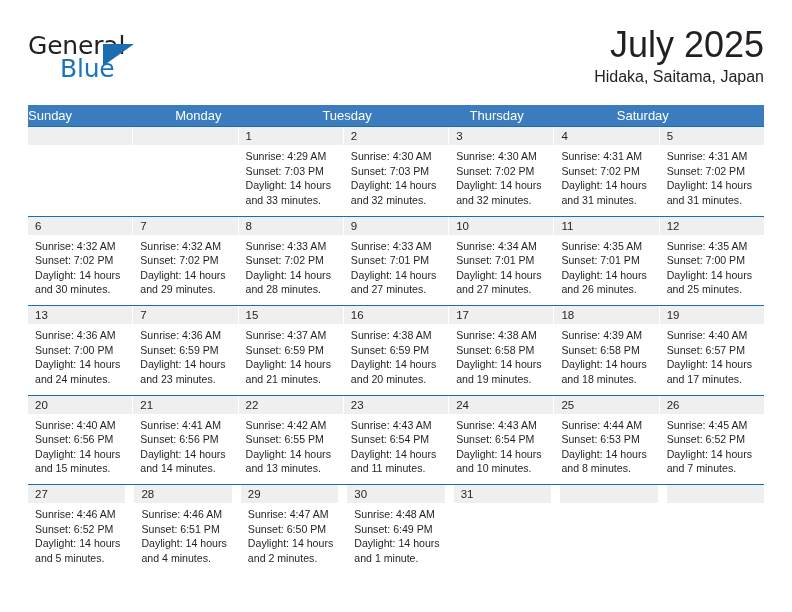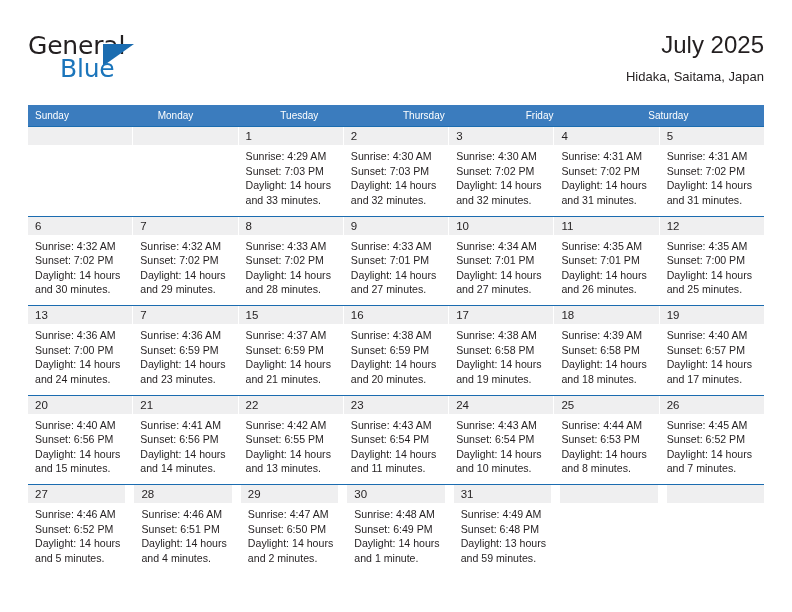--- a/index.html
+++ b/index.html
@@ -76,7 +76,7 @@
     text-align: right;
   }
   .cal-title {
-    font-size: 24px;
+    font-size: 36px;
     font-weight: 400;
     color: #231f20;
     line-height: 34px;

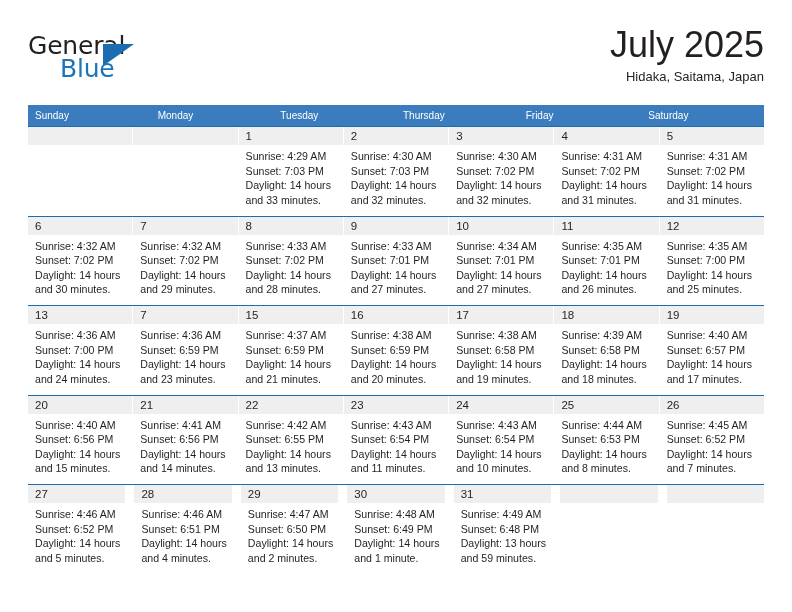--- a/index.html
+++ b/index.html
@@ -84,7 +84,7 @@
   }
   .cal-subtitle {
     margin-top: 6px;
-    font-size: 13px;
+    font-size: 16px;
     font-weight: 400;
     color: #231f20;
     line-height: 18px;

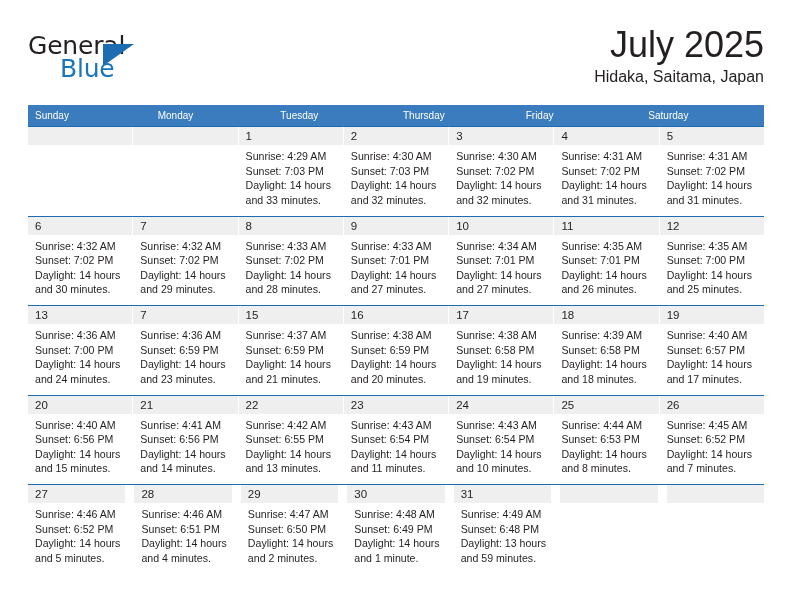--- a/index.html
+++ b/index.html
@@ -106,9 +106,8 @@
   .weekday {
     flex: 1 1 0;
     color: #ffffff;
-    font-size: 10px;
+    font-size: 13px;
     line-height: 21px;
-    padding-left: 7px;
     box-sizing: border-box;
     white-space: nowrap;
     overflow: hidden;

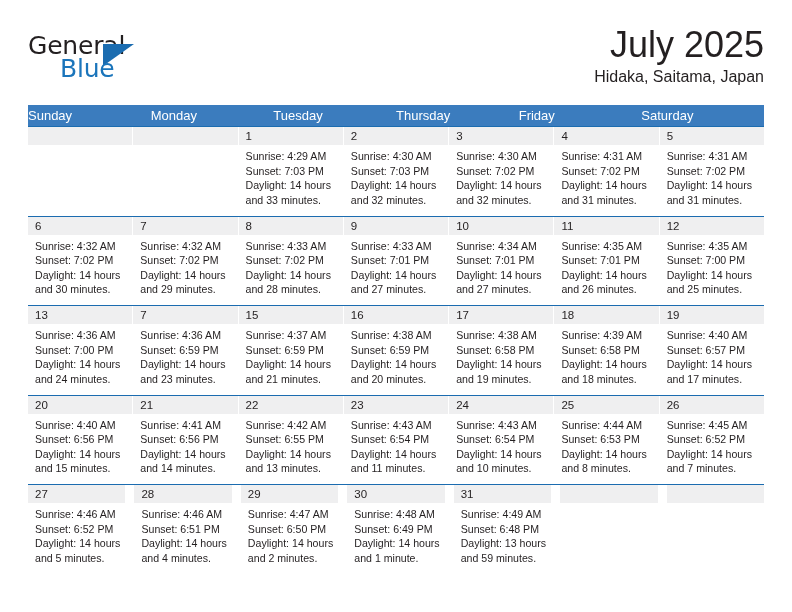--- a/index.html
+++ b/index.html
@@ -179,7 +179,6 @@
         <div class="weekday">Monday</div>
         <div class="weekday">Tuesday</div>
         <div class="weekday">Thursday</div>
-        <div class="weekday">Friday</div>
         <div class="weekday">Saturday</div>
       </div>
     <div id="weeks-container">

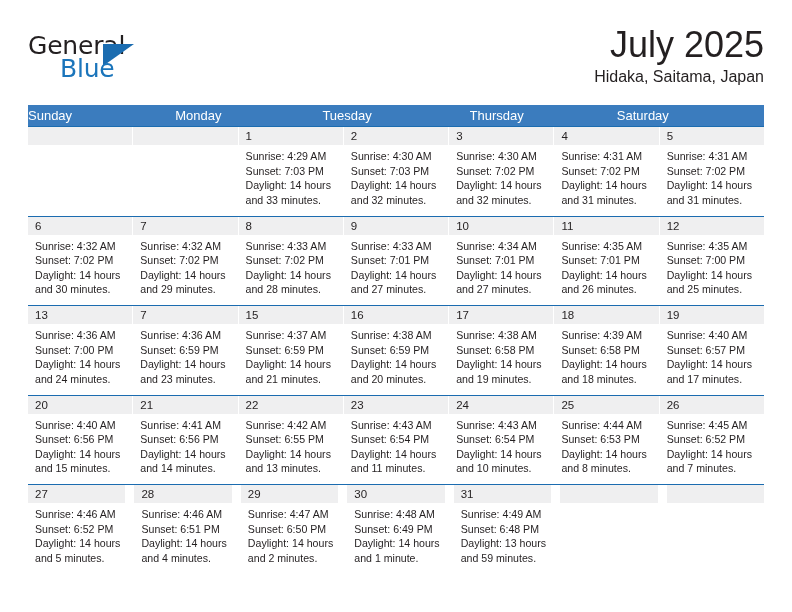--- a/index.html
+++ b/index.html
@@ -535,12 +535,6 @@
             <div class="daynum-band">
               <span class="daynum">31</span>
             </div>
-            <div class="daylines">
-              <div class="dayline">Sunrise: 4:49 AM</div>
-              <div class="dayline">Sunset: 6:48 PM</div>
-              <div class="dayline">Daylight: 13 hours</div>
-              <div class="dayline">and 59 minutes.</div>
-            </div>
           </div>
           <div class="daycell empty">
             <div class="daynum-band">

